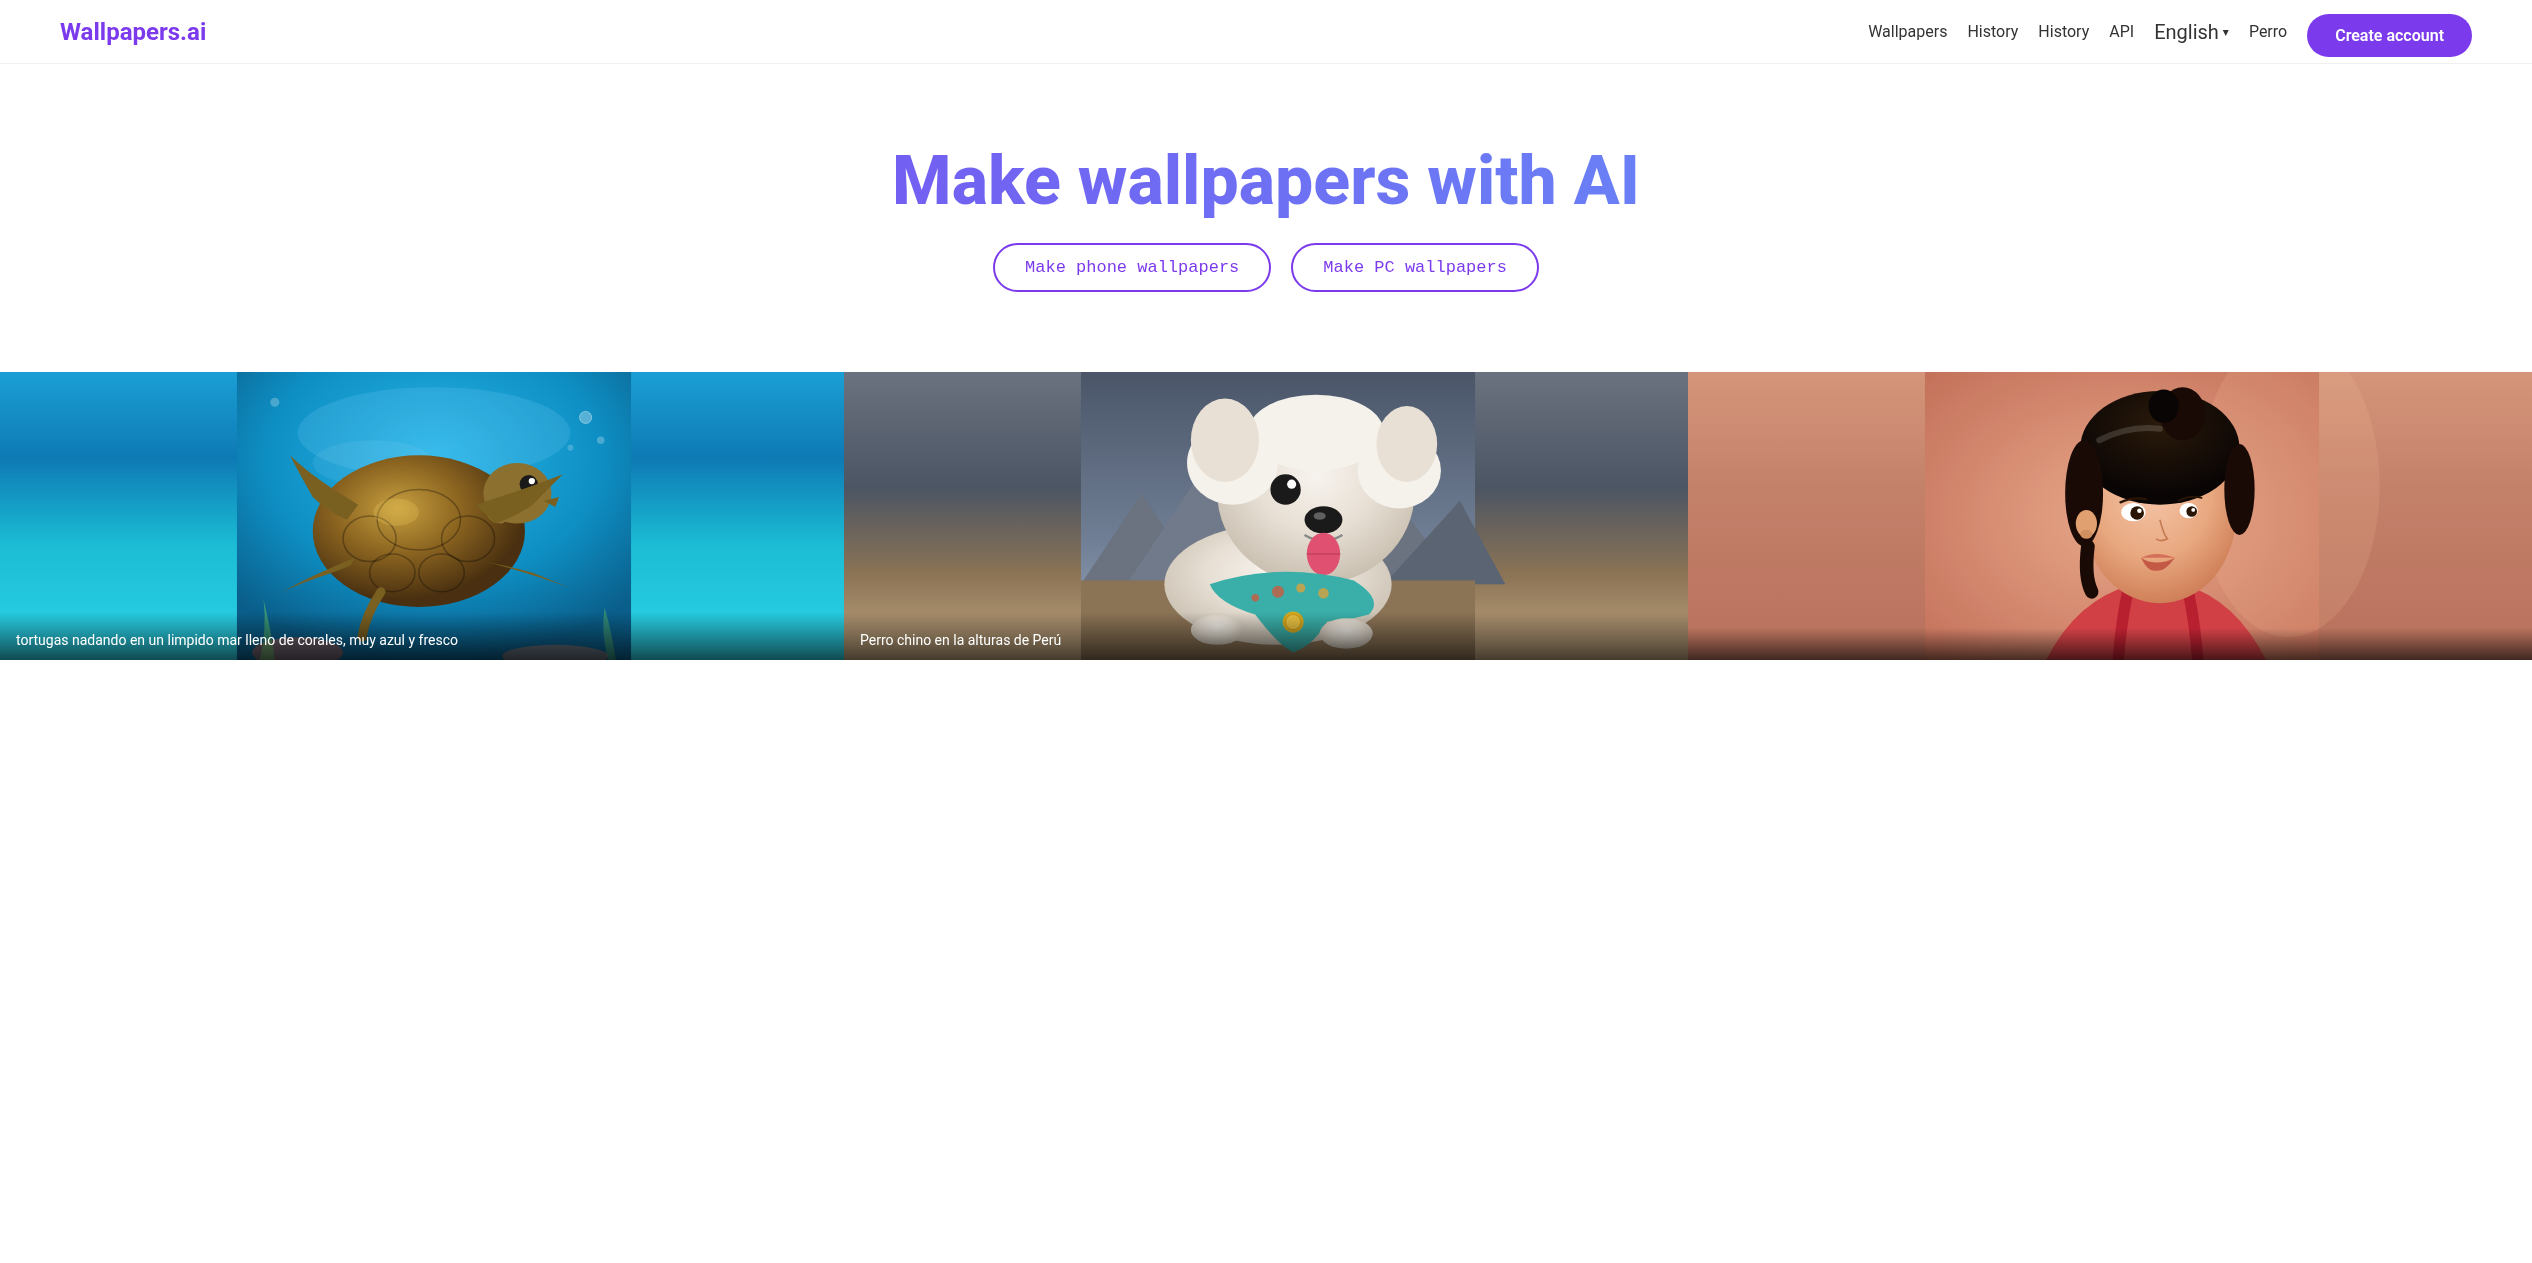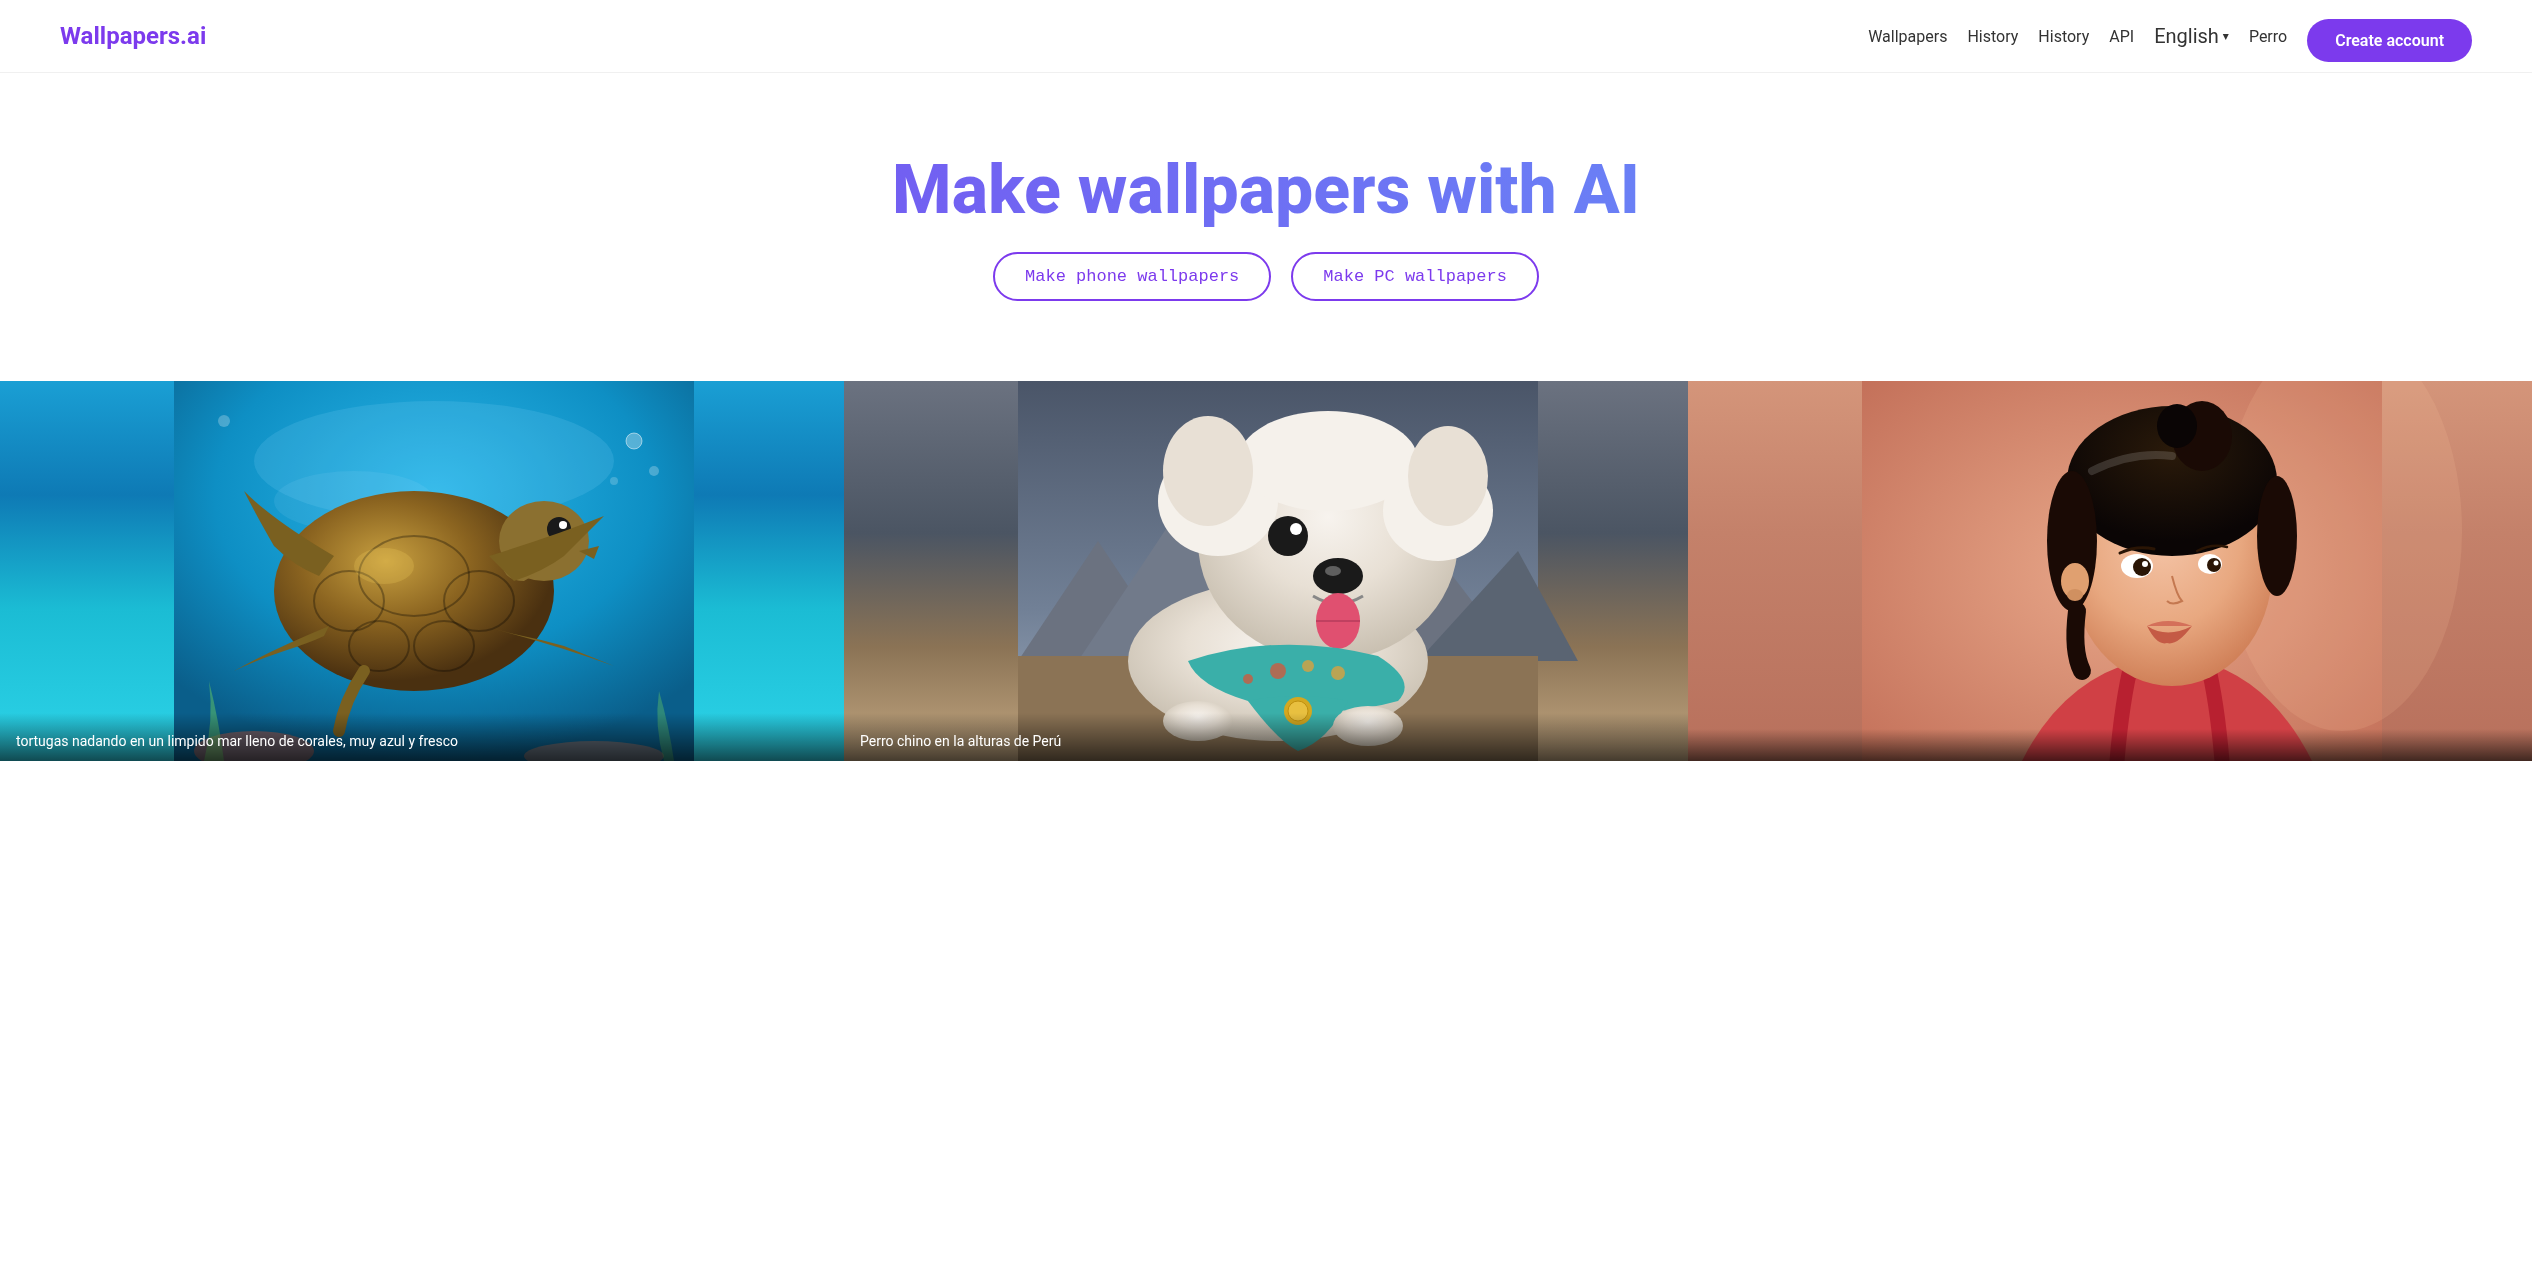--- a/index.html
+++ b/index.html
@@ -21,7 +21,7 @@
       align-items: center;
       justify-content: space-between;
       padding: 0 60px;
-      height: 73px;
+      height: 64px;
       background: #fff;
       border-bottom: 1px solid #f0f0f0;
       position: sticky;

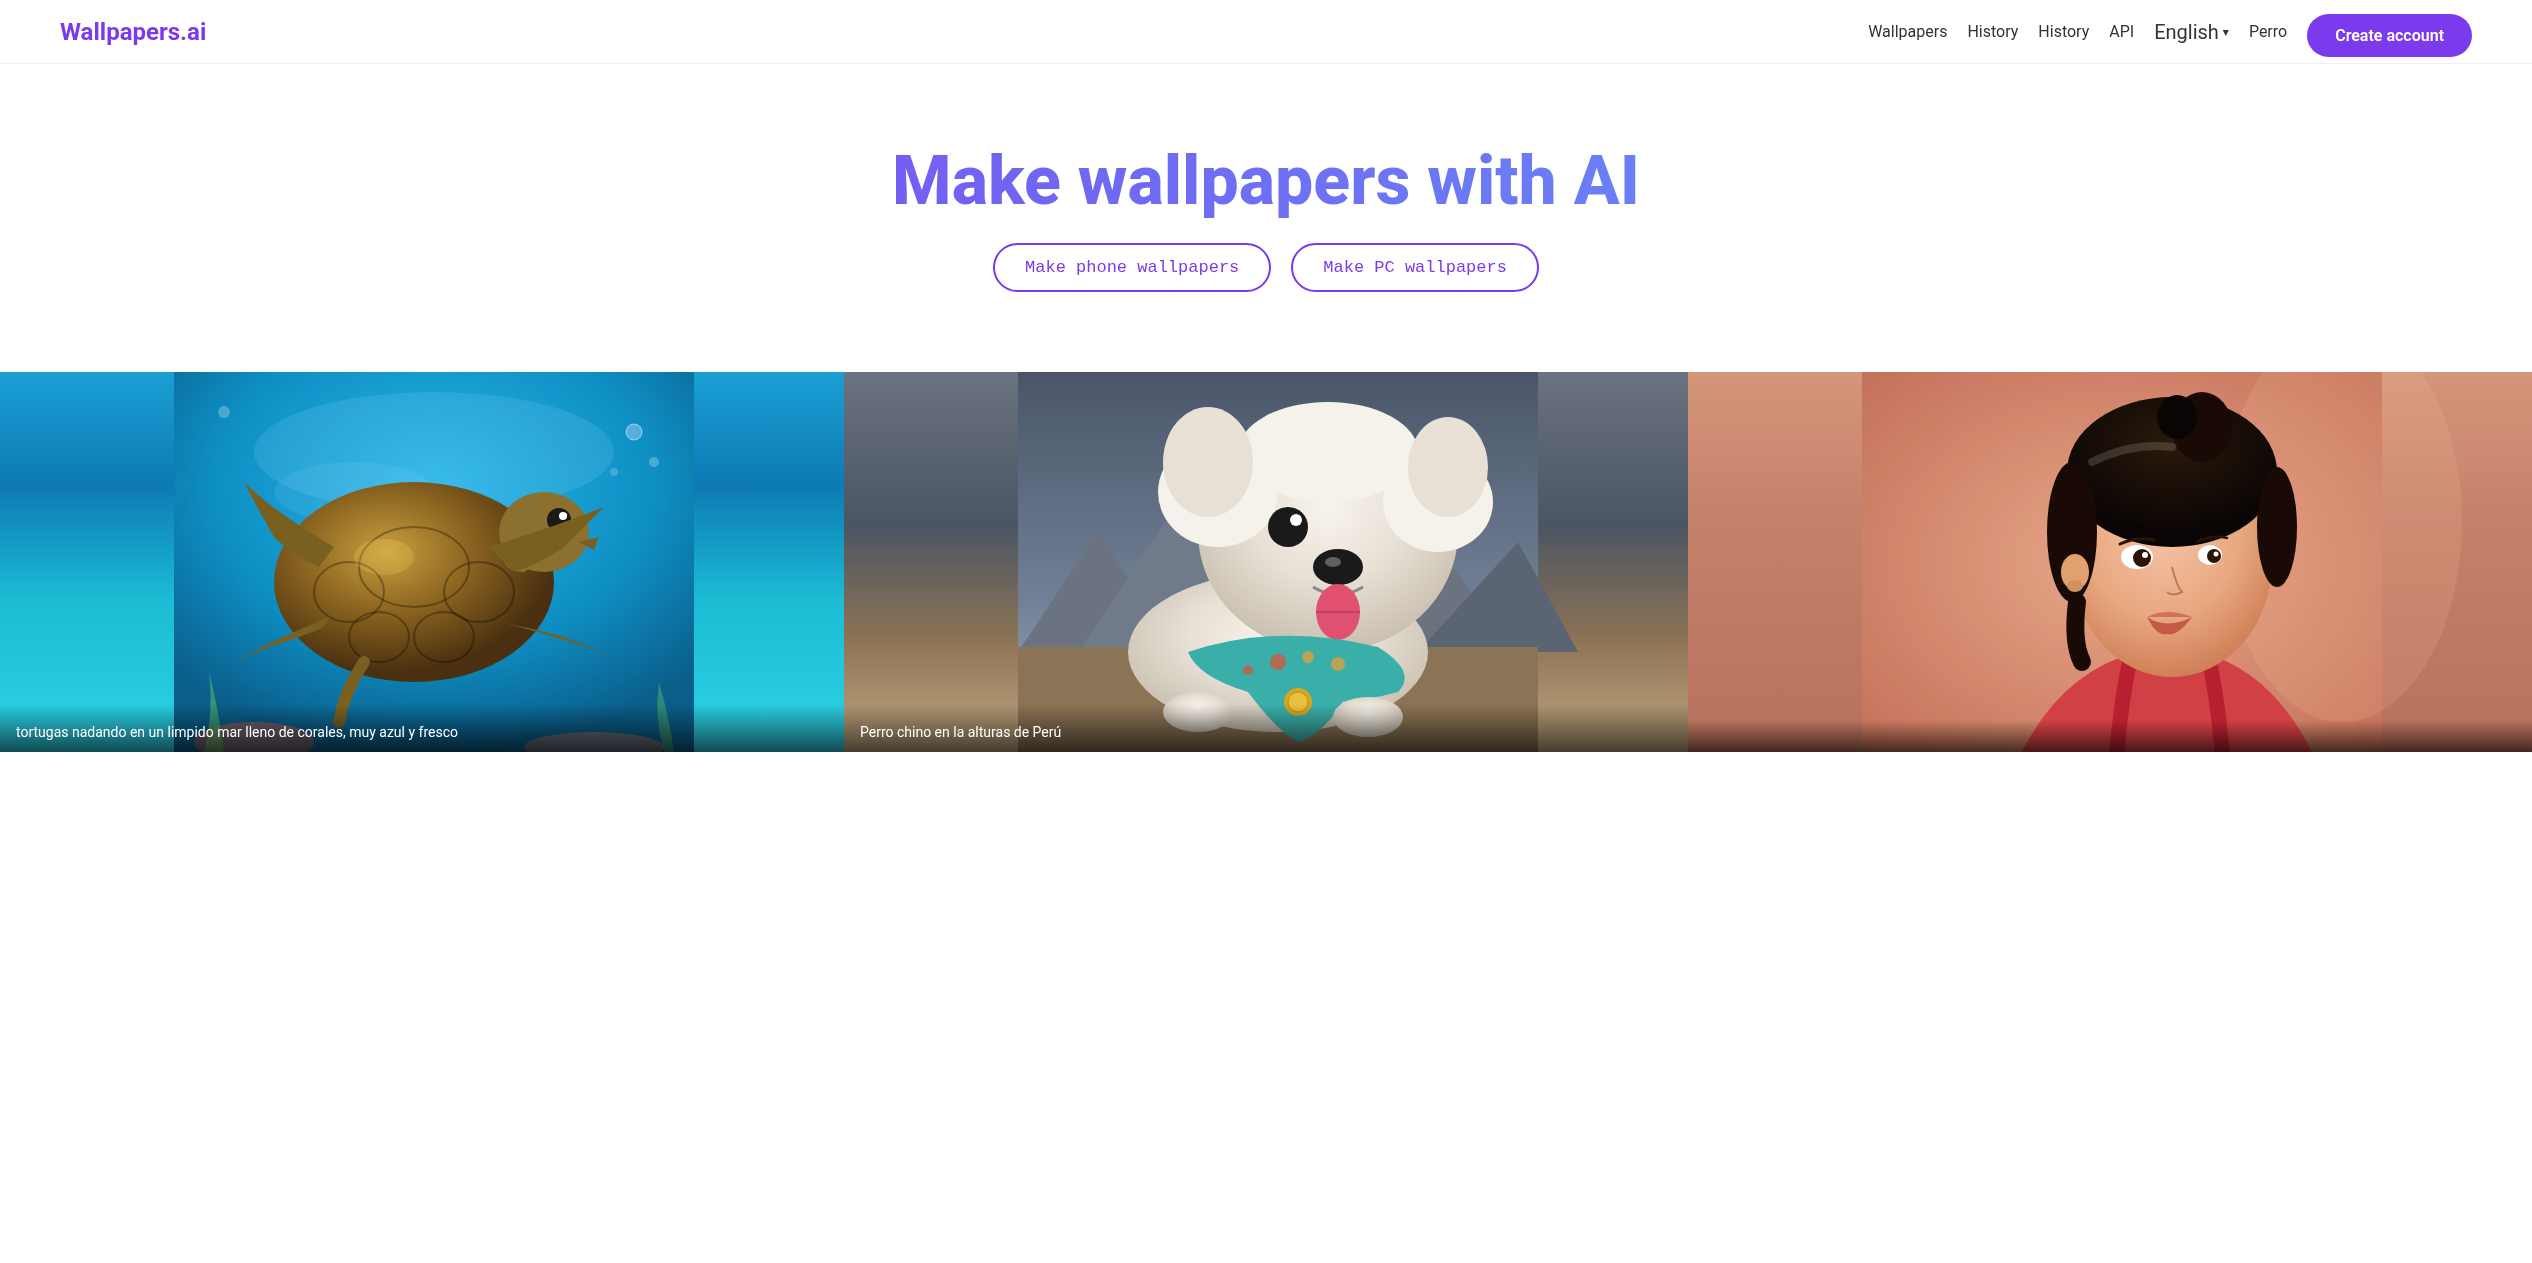--- a/index.html
+++ b/index.html
@@ -141,7 +141,7 @@
     .gallery-item {
       position: relative;
       overflow: hidden;
-      height: 380px;
+      height: 288px;
       padding-left: 24px;
     }
 

